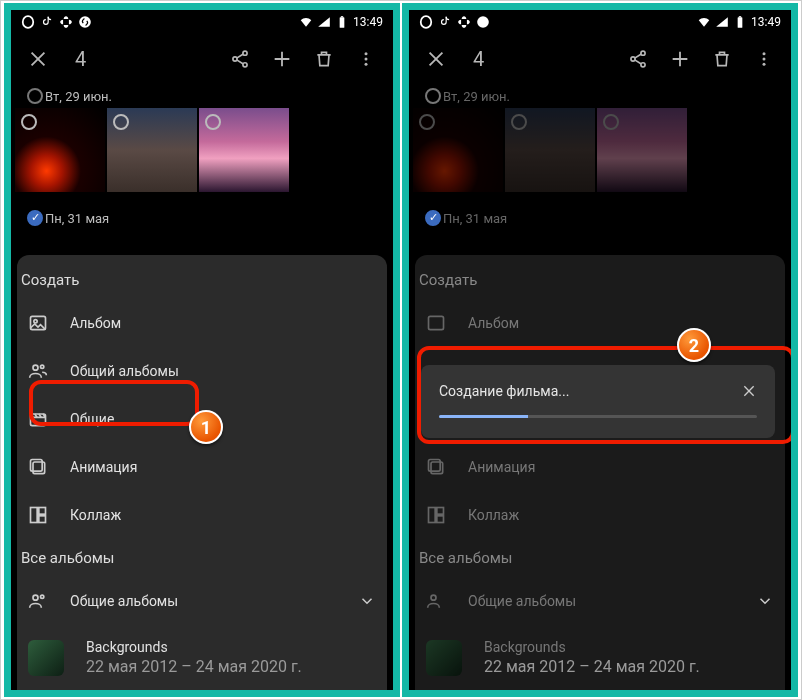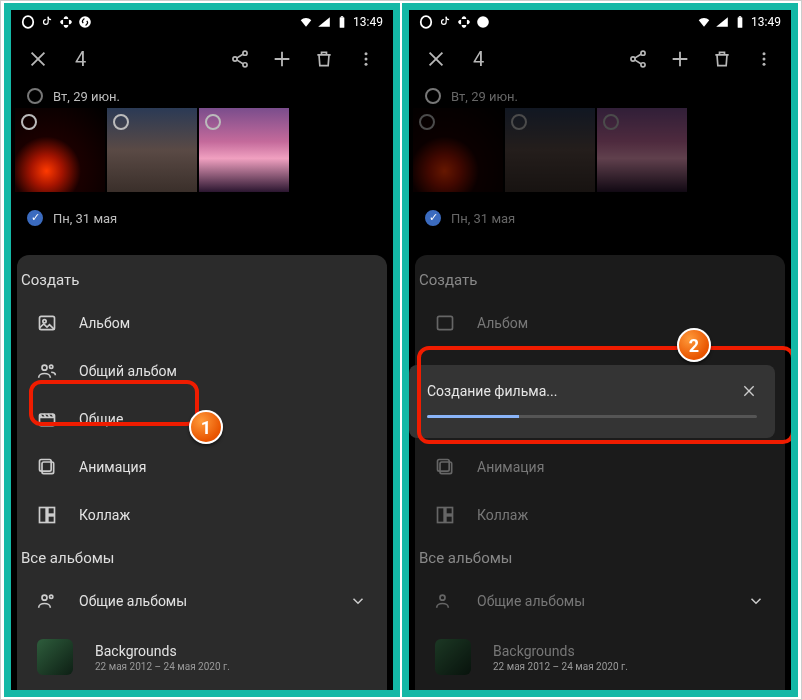--- a/index.html
+++ b/index.html
@@ -45,7 +45,7 @@
   .appbar .title { font-size: 20px; margin-left: 16px; flex:1; color:#b7b7b7;}
   .iconbtn { width:42px; height:42px; display:flex; align-items:center;justify-content:center; color:#b7b7b7;}
   .content { position:relative; color:#bdbdbd; }
-  .date-row { padding: 4px 16px; font-size:13px; display:flex; align-items:center; gap:10px;}
+  .date-row { padding: 4px 16px; font-size:13px; display:flex; align-items:center; gap:2px;}
   .check { width:16px;height:16px;border:2px solid #777;border-radius:50%;}
   .check.sel { background:#3b6bbf;border-color:#3b6bbf; position:relative;}
   .check.sel::after{content:"✓";color:#fff;font-size:11px;position:absolute;left:2px;top:-1px;}

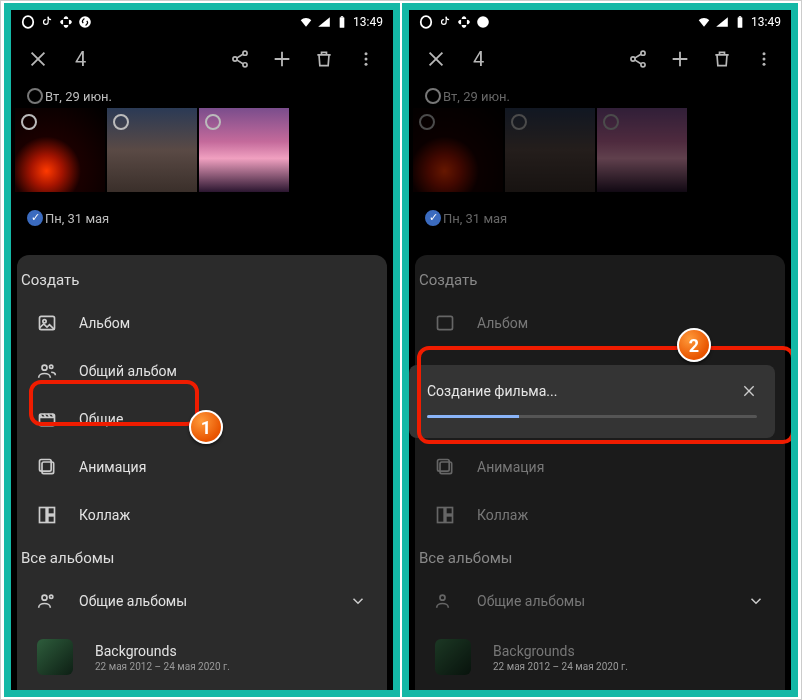--- a/index.html
+++ b/index.html
@@ -65,7 +65,7 @@
     color:#e2e2e2;
   }
   .sheet-h { font-size:15px; padding:0 4px 10px; color:#ddd;}
-  .sheet-item{display:flex;align-items:center;gap:22px;padding:14px 20px;font-size:14px;position:relative;}
+  .sheet-item{display:flex;align-items:center;gap:22px;padding:14px 11px;font-size:14px;position:relative;}
   .sheet-sep{height:10px;}
   .sheet-sub{font-size:10px;color:#9a9a9a;margin-top:2px;}
   .ico{width:20px;height:20px;flex:0 0 20px;color:#ccc;}

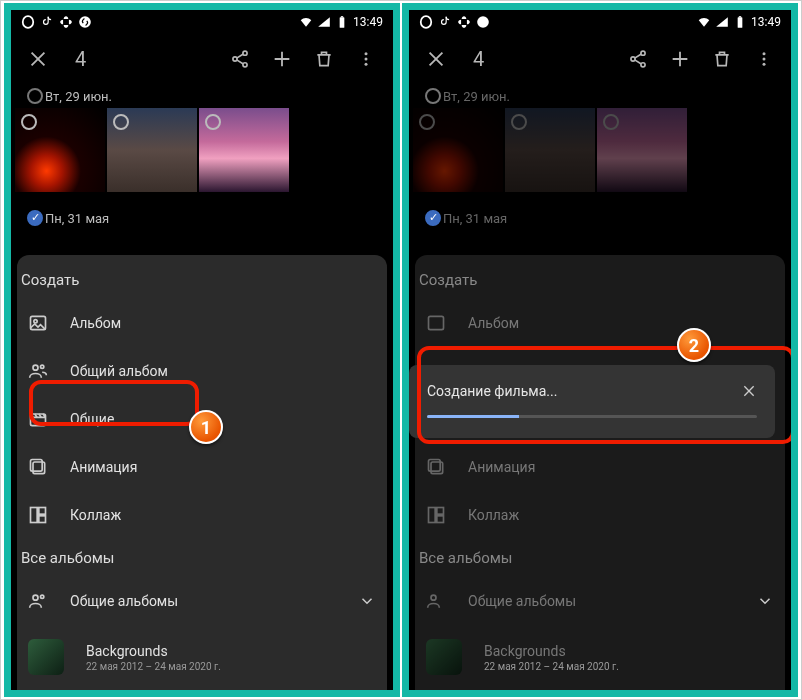--- a/index.html
+++ b/index.html
@@ -245,7 +245,7 @@
             <path d="M22 17c0-2-2-3.5-5-3.5"></path>
           </svg>
       </span>
-      <span>Общий альбом</span>
+      <span>Общий альбомы</span>
     </div>
 
     <div class="sheet-item">

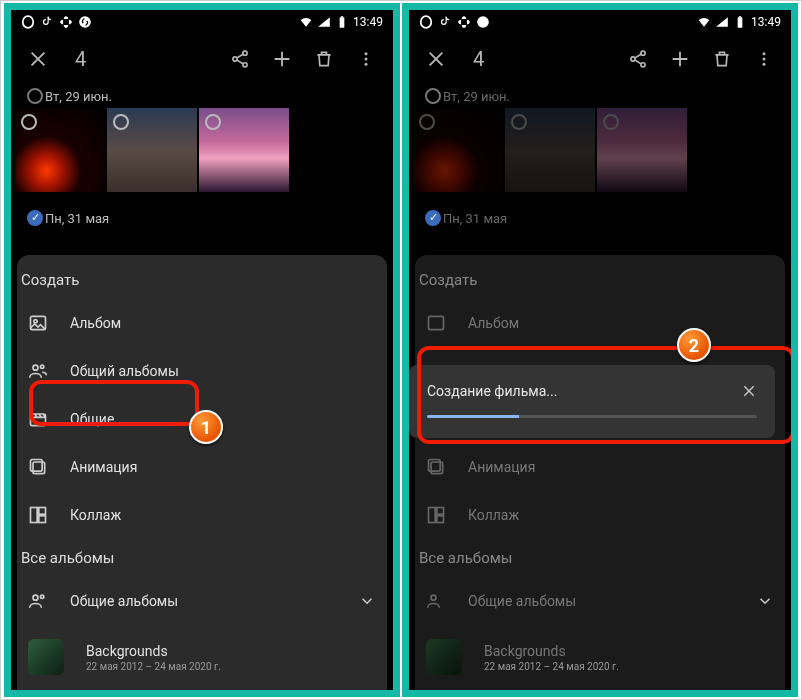--- a/index.html
+++ b/index.html
@@ -84,7 +84,7 @@
 
   .progress-box{
     position:absolute;
-    left:0;right:16px;top:355px;
+    left:12px;right:16px;top:355px;
     background:#343434;
     border-radius:8px;
     padding:18px 18px 20px;

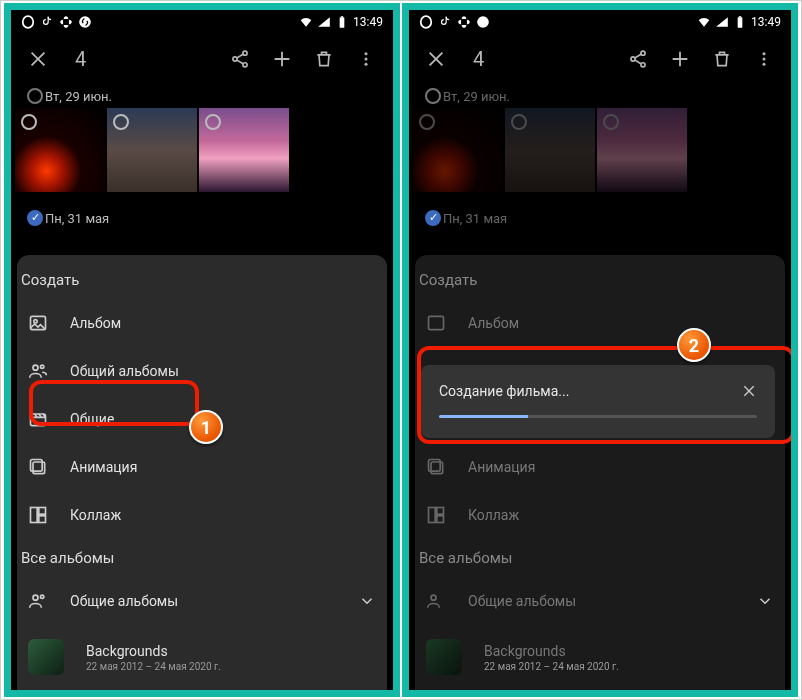--- a/index.html
+++ b/index.html
@@ -67,7 +67,7 @@
   .sheet-h { font-size:15px; padding:0 4px 10px; color:#ddd;}
   .sheet-item{display:flex;align-items:center;gap:22px;padding:14px 11px;font-size:14px;position:relative;}
   .sheet-sep{height:10px;}
-  .sheet-sub{font-size:10px;color:#9a9a9a;margin-top:2px;}
+  .sheet-sub{font-size:16px;color:#9a9a9a;margin-top:2px;}
   .ico{width:20px;height:20px;flex:0 0 20px;color:#ccc;}
   .chev{margin-left:auto;color:#ccc;}
   .album-thumb{width:36px;height:36px;border-radius:6px;flex:0 0 36px;}

